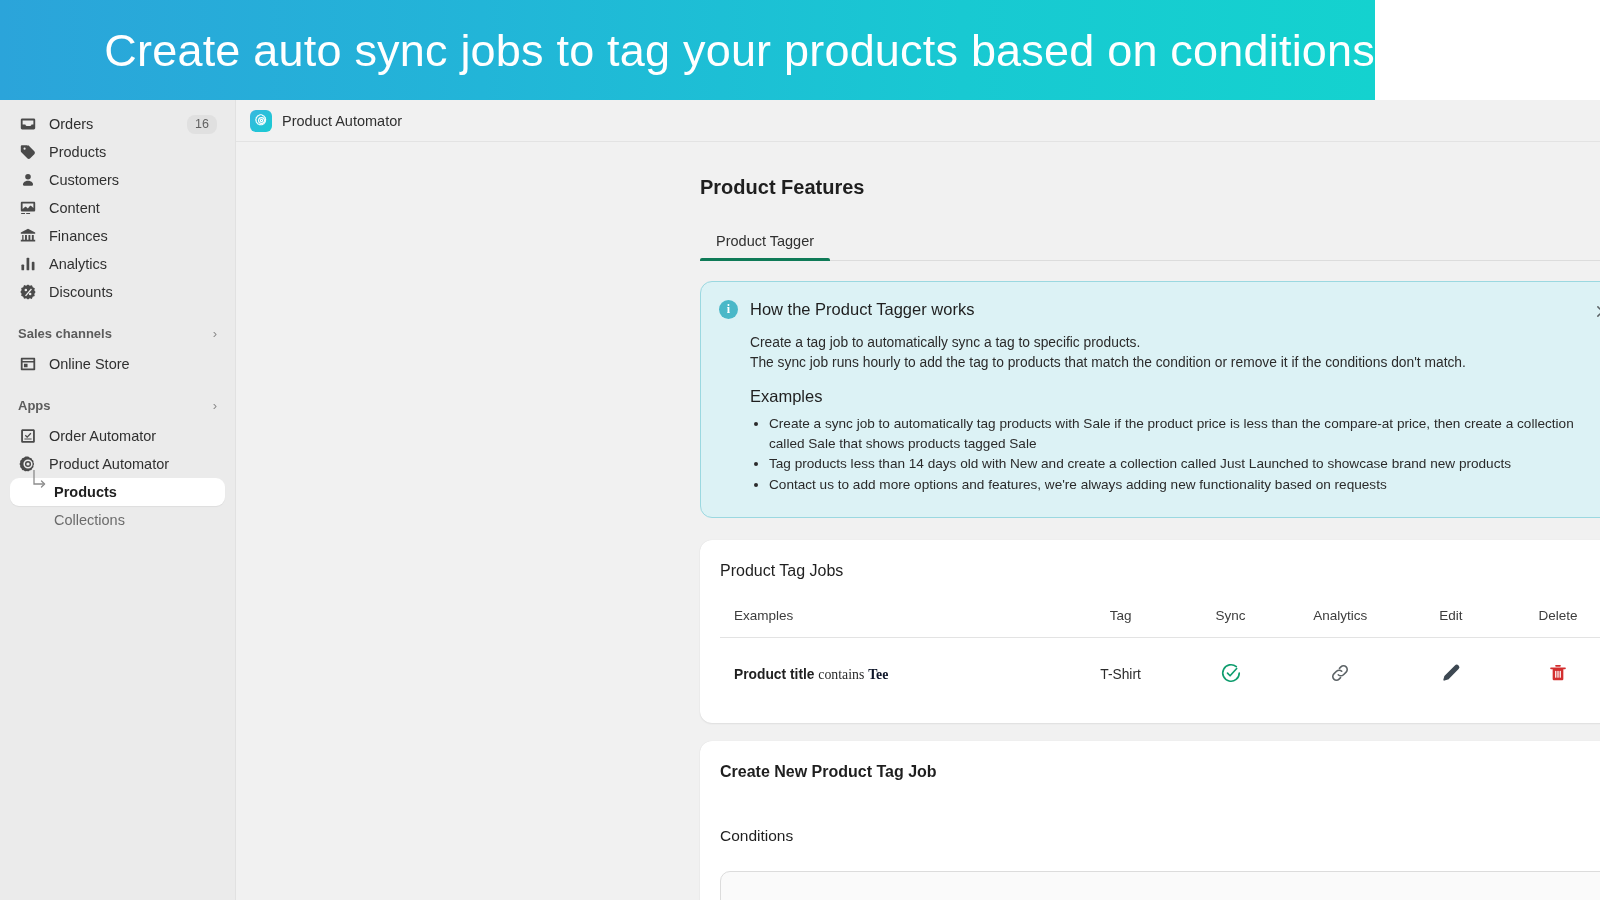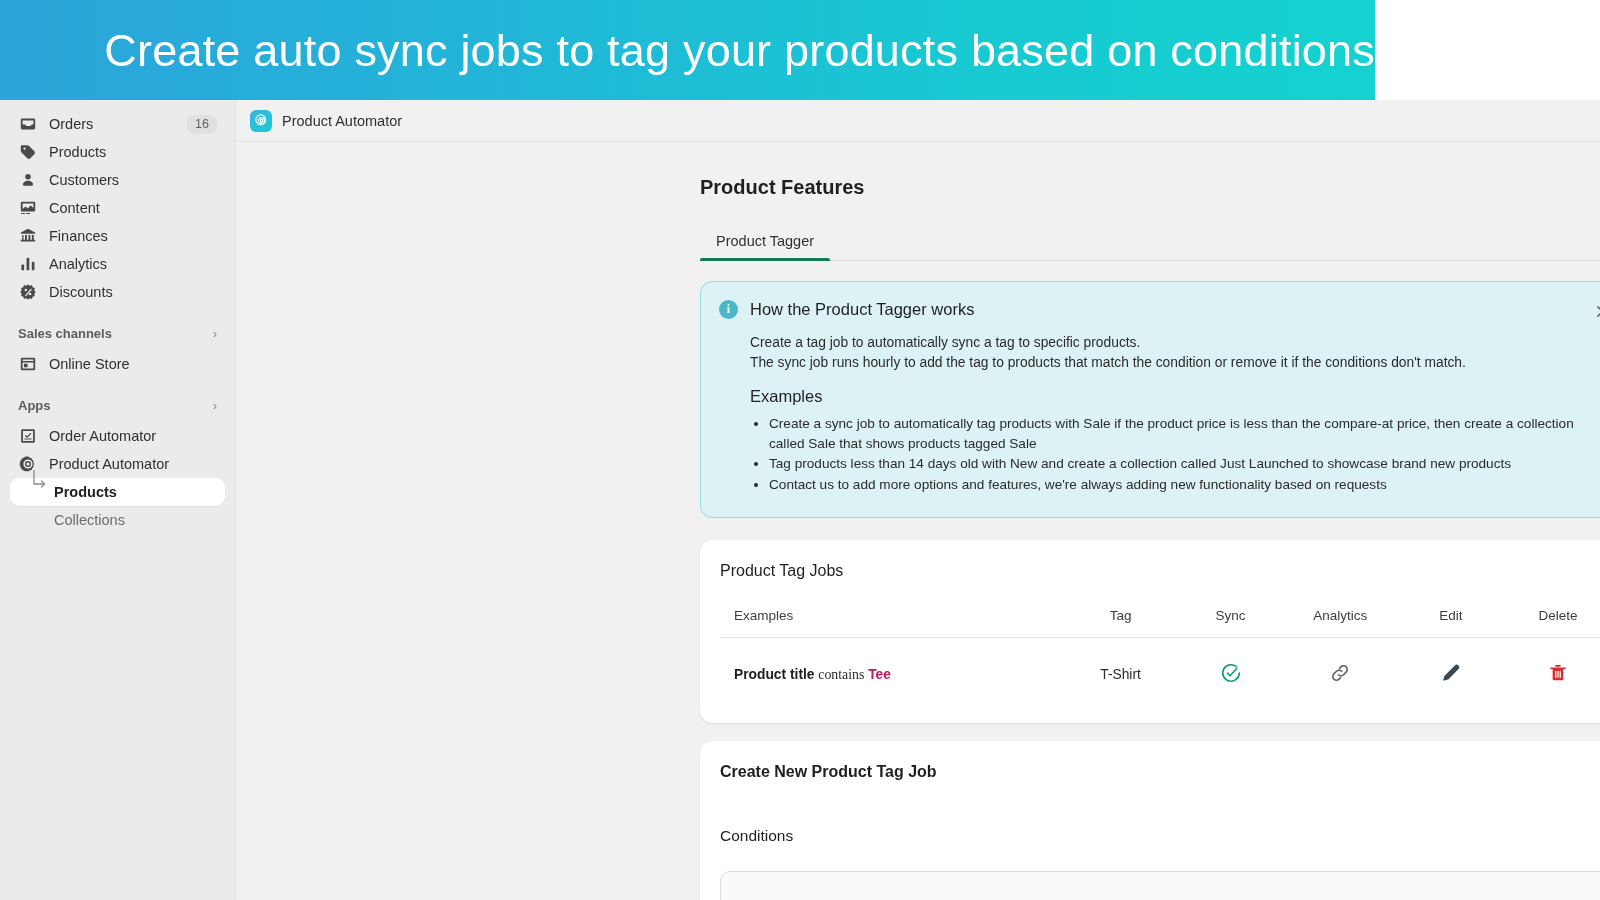--- a/index.html
+++ b/index.html
@@ -315,7 +315,7 @@
   table.jobs td.col-condition { text-align: left; padding-left: 14px; }
   .cond-field { font-weight: 700; color: #1f1f1f; }
   .cond-op { color: #2b2b2b; font-family: Liberation Serif, serif; }
-  .cond-val { color: #be185d; font-weight: 700; }
+  .cond-val { color: #0f172a; font-weight: 700; font-family: Liberation Serif, serif; }
 
   .icon-btn {
     display: inline-flex;

